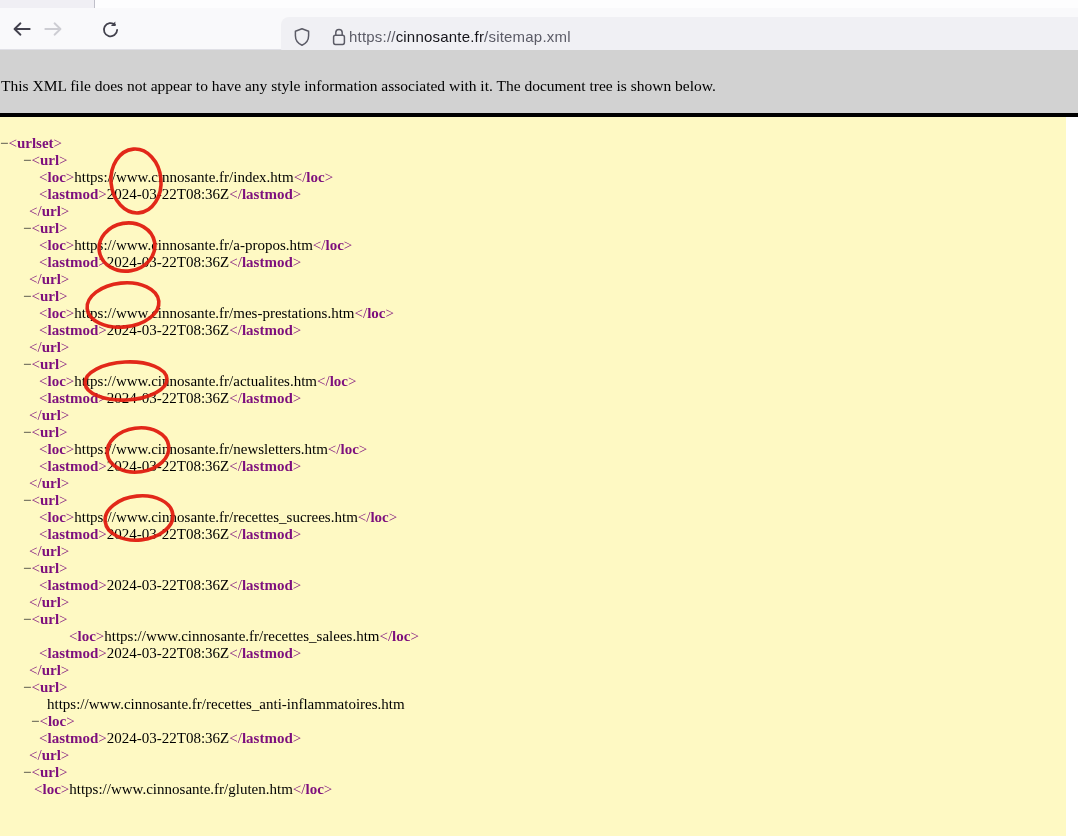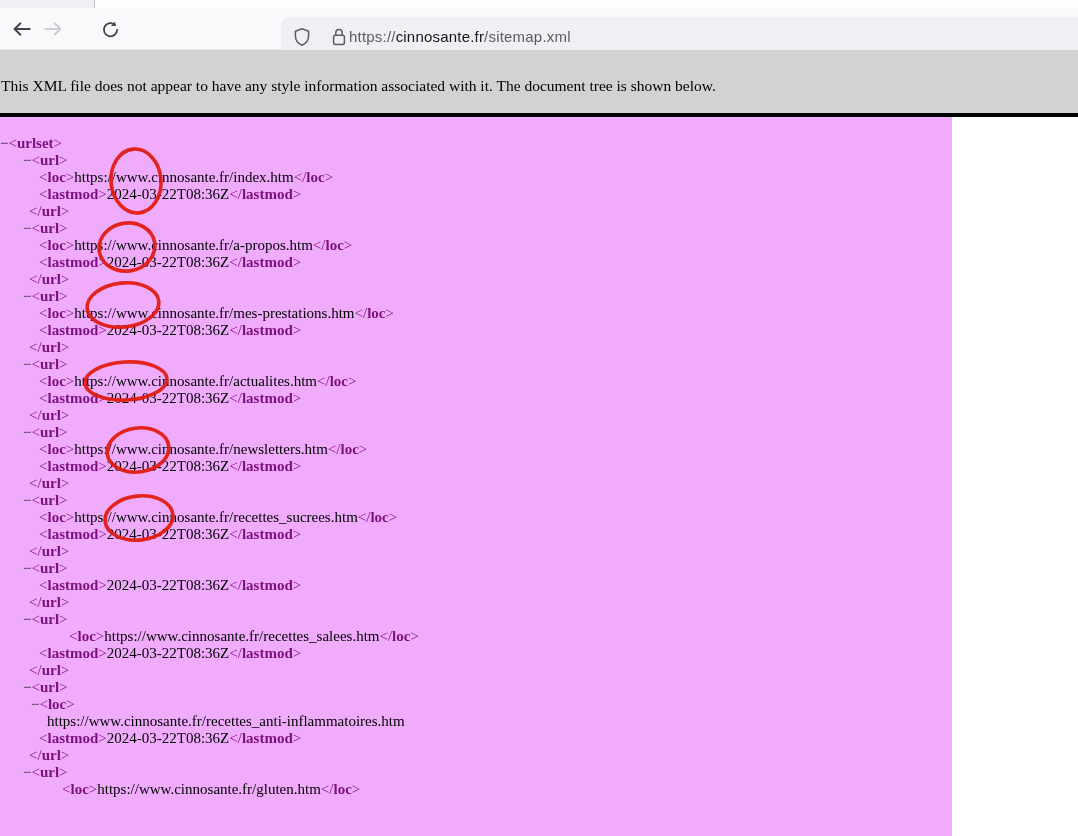--- a/index.html
+++ b/index.html
@@ -44,8 +44,8 @@
 
   
   .content {
-    position: absolute; left: 0; top: 117px; width: 952px; bottom: 0;
-    overflow: hidden; background: #f0abfc;
+    position: absolute; left: 0; top: 117px; width: 1066px; bottom: 0;
+    overflow: hidden; background: #fef9c3;
     font-family: "Liberation Serif", "DejaVu Serif", serif;
     font-size: 15px; line-height: 17px; color: #000;
     padding-top: 18px;

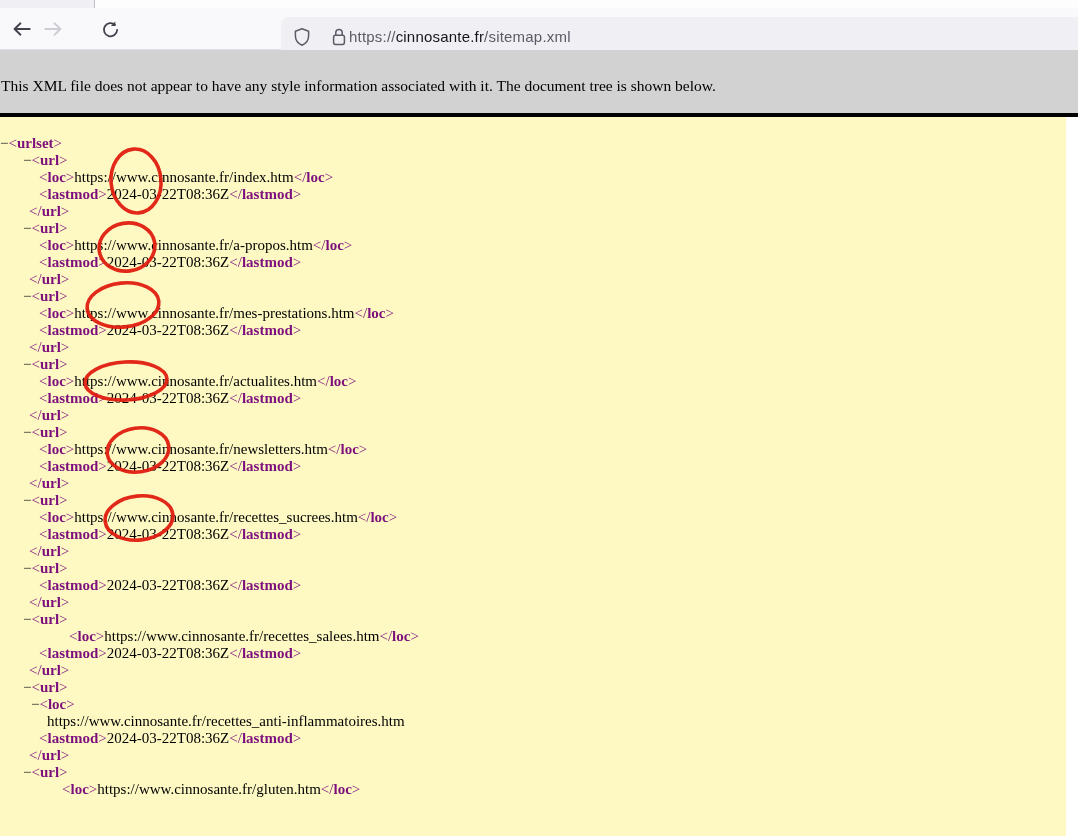--- a/index.html
+++ b/index.html
@@ -142,8 +142,8 @@
       <div class="xline" style="padding-left: 39px;"><span class="bracket">&lt;</span><span class="tagname">lastmod</span><span class="bracket">&gt;</span><span class="tval">2024-03-22T08:36Z</span><span class="bracket">&lt;/</span><span class="tagname">lastmod</span><span class="bracket">&gt;</span></div>
       <div class="xline" style="padding-left: 29px;"><span class="bracket">&lt;/</span><span class="tagname">url</span><span class="bracket">&gt;</span></div>
       <div class="xline" style="padding-left: 23px;"><span class="twisty">−</span><span class="bracket">&lt;</span><span class="tagname">url</span><span class="bracket">&gt;</span></div>
+      <div class="xline" style="padding-left: 47px;"><span class="tval">https://www.cinnosante.fr/recettes_anti-inflammatoires.htm</span></div>
       <div class="xline" style="padding-left: 31px;"><span class="twisty">−</span><span class="bracket">&lt;</span><span class="tagname">loc</span><span class="bracket">&gt;</span></div>
-      <div class="xline" style="padding-left: 47px;"><span class="tval">https://www.cinnosante.fr/recettes_anti-inflammatoires.htm</span></div>
       <div class="xline" style="padding-left: 39px;"><span class="bracket">&lt;</span><span class="tagname">lastmod</span><span class="bracket">&gt;</span><span class="tval">2024-03-22T08:36Z</span><span class="bracket">&lt;/</span><span class="tagname">lastmod</span><span class="bracket">&gt;</span></div>
       <div class="xline" style="padding-left: 29px;"><span class="bracket">&lt;/</span><span class="tagname">url</span><span class="bracket">&gt;</span></div>
       <div class="xline" style="padding-left: 23px;"><span class="twisty">−</span><span class="bracket">&lt;</span><span class="tagname">url</span><span class="bracket">&gt;</span></div>

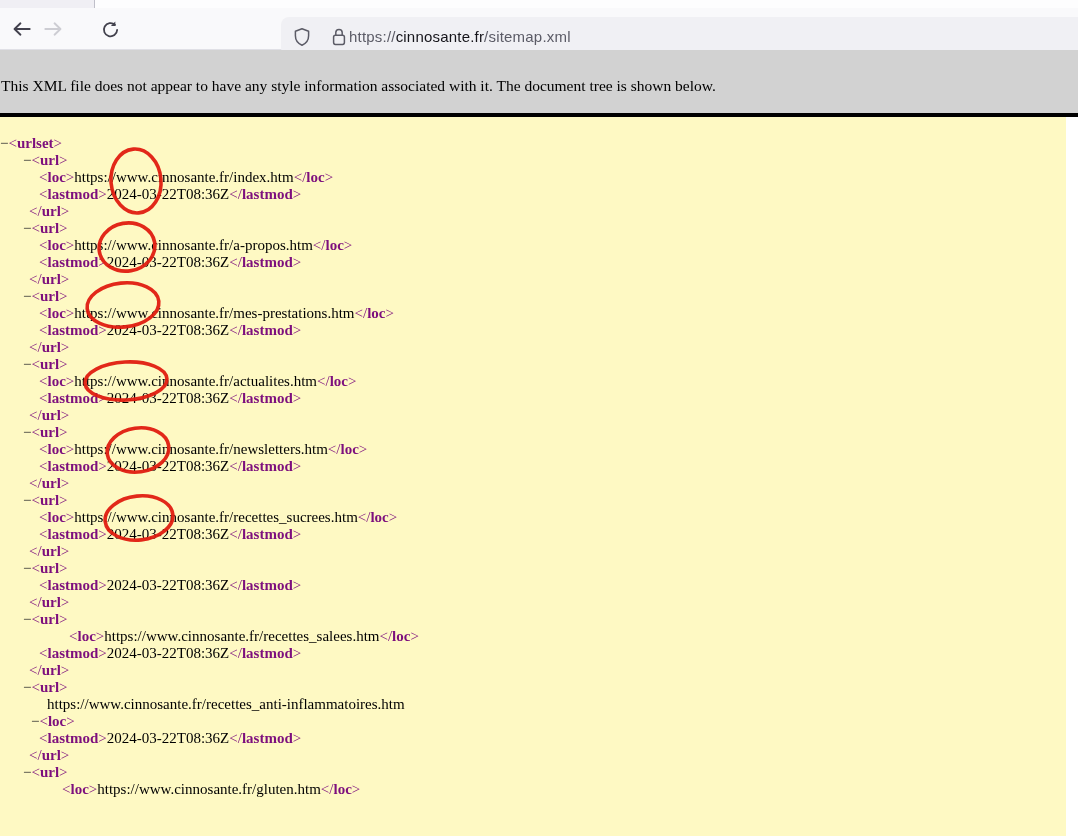--- a/index.html
+++ b/index.html
@@ -147,7 +147,7 @@
       <div class="xline" style="padding-left: 39px;"><span class="bracket">&lt;</span><span class="tagname">lastmod</span><span class="bracket">&gt;</span><span class="tval">2024-03-22T08:36Z</span><span class="bracket">&lt;/</span><span class="tagname">lastmod</span><span class="bracket">&gt;</span></div>
       <div class="xline" style="padding-left: 29px;"><span class="bracket">&lt;/</span><span class="tagname">url</span><span class="bracket">&gt;</span></div>
       <div class="xline" style="padding-left: 23px;"><span class="twisty">−</span><span class="bracket">&lt;</span><span class="tagname">url</span><span class="bracket">&gt;</span></div>
-      <div class="xline" style="padding-left: 62px;"><span class="bracket">&lt;</span><span class="tagname">loc</span><span class="bracket">&gt;</span><span class="tval">https://www.cinnosante.fr/gluten.htm</span><span class="bracket">&lt;/</span><span class="tagname">loc</span><span class="bracket">&gt;</span></div>
+      <div class="xline" style="padding-left: 34px;"><span class="bracket">&lt;</span><span class="tagname">loc</span><span class="bracket">&gt;</span><span class="tval">https://www.cinnosante.fr/gluten.htm</span><span class="bracket">&lt;/</span><span class="tagname">loc</span><span class="bracket">&gt;</span></div>
     </div>
 
   <svg class="annots" id="annot-svg" width="1078" height="836" viewBox="0 0 1078 836">

